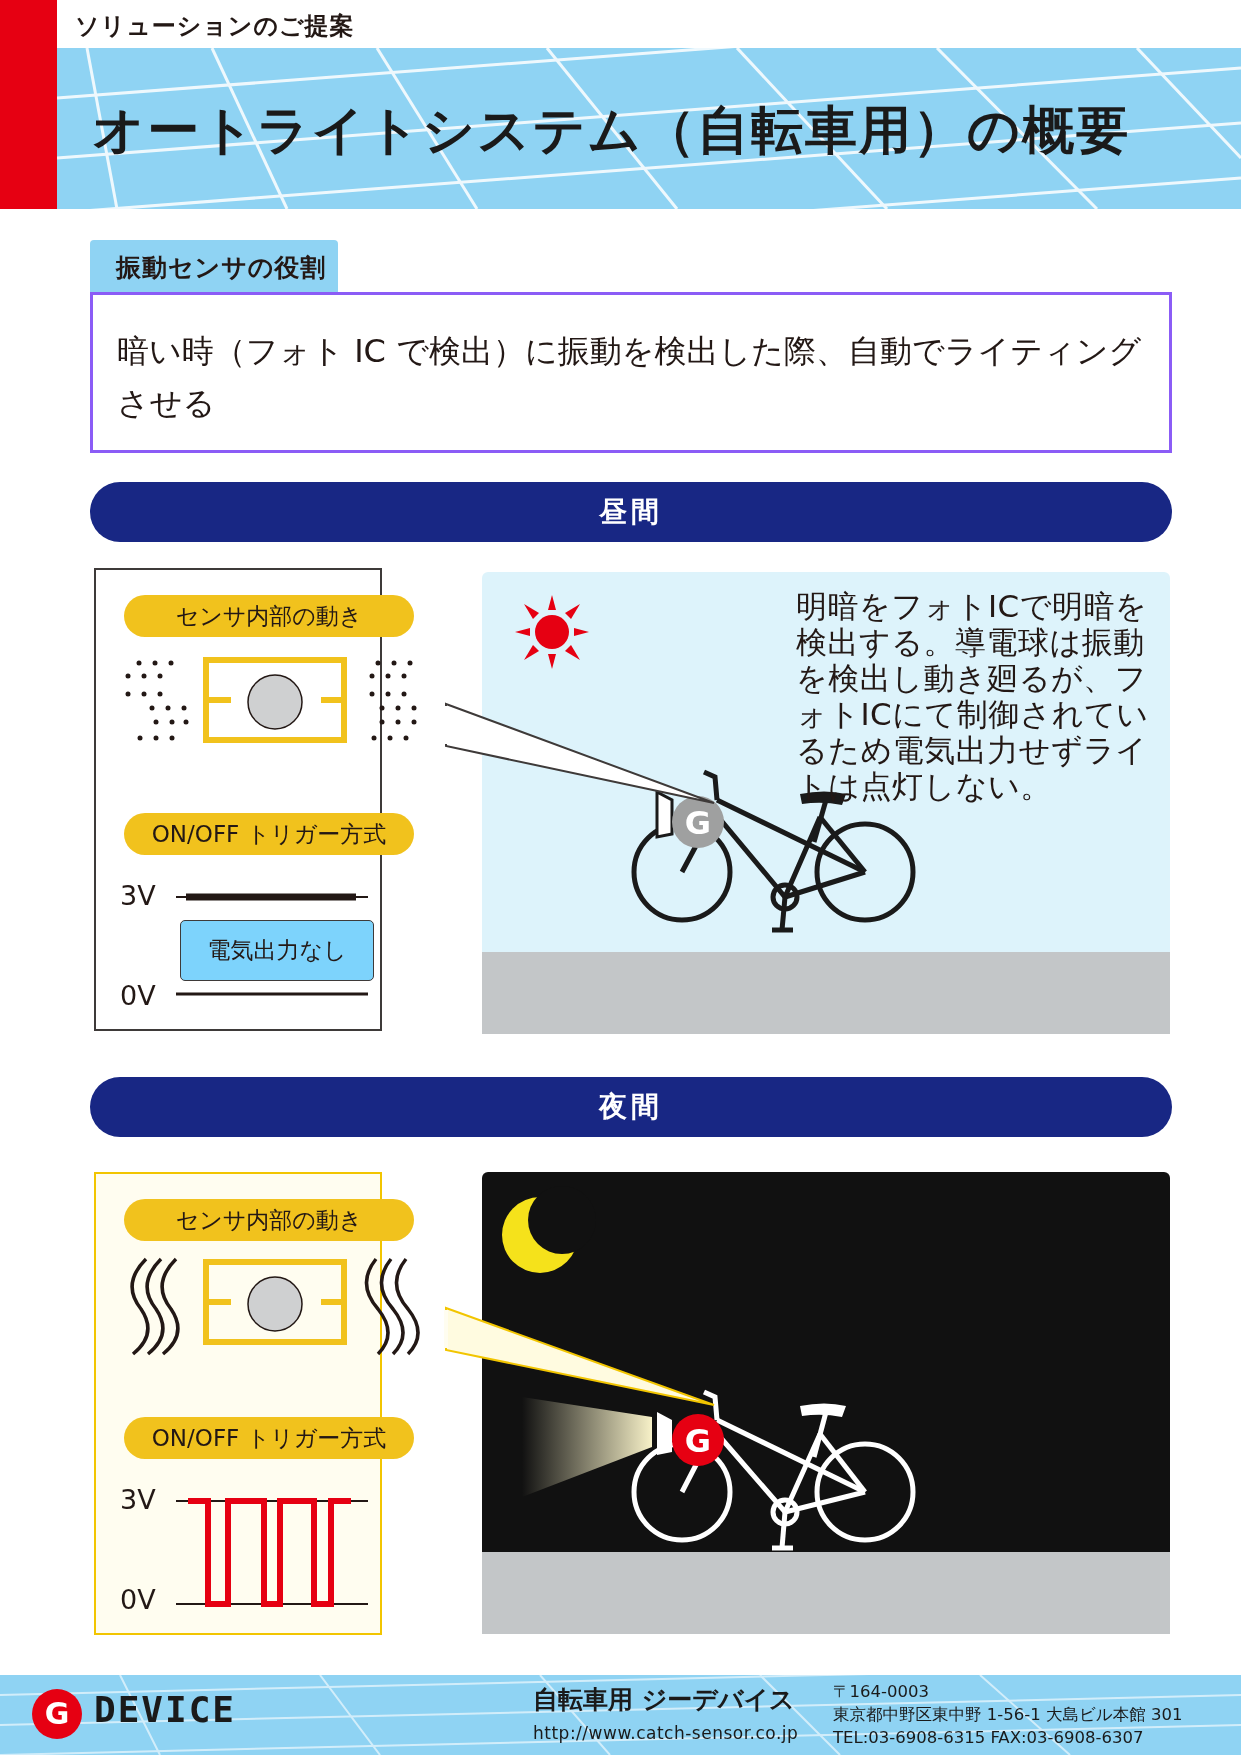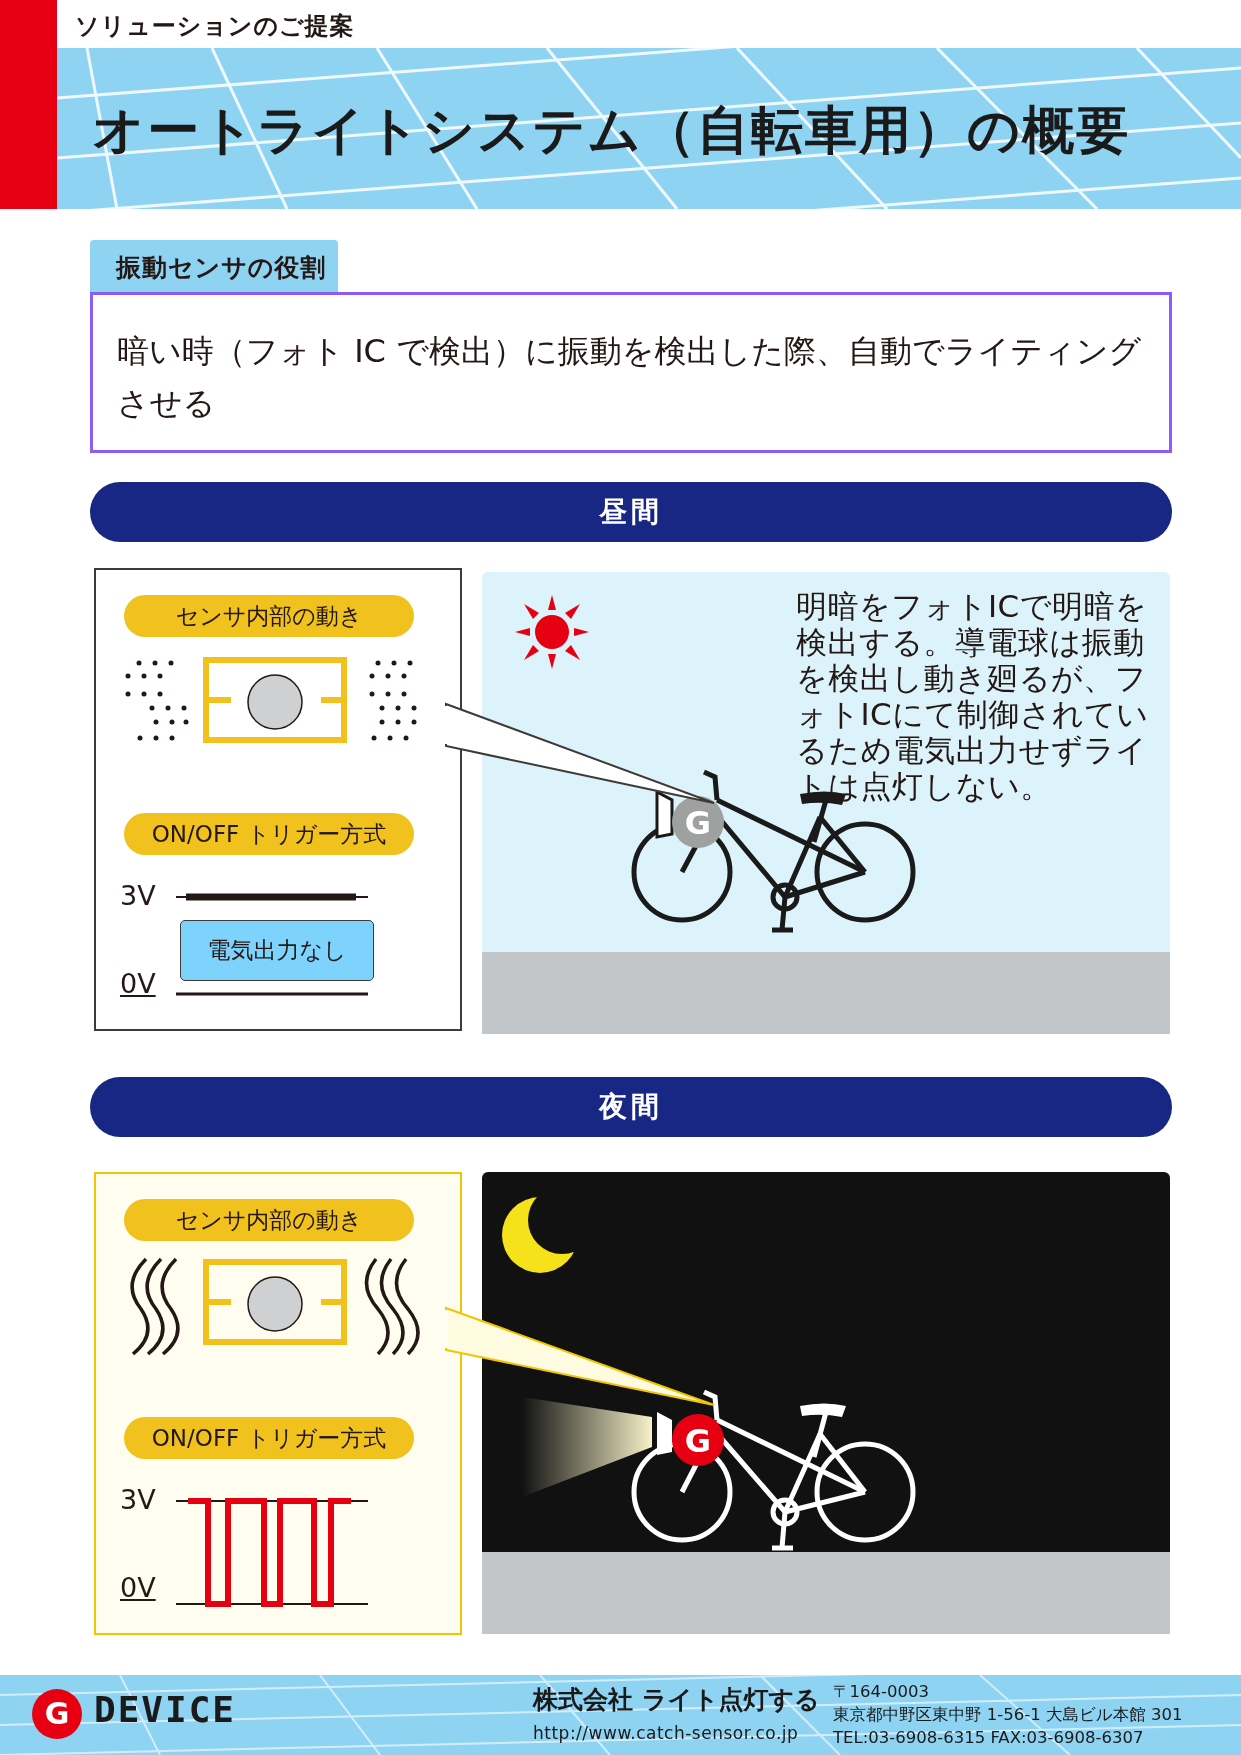--- a/index.html
+++ b/index.html
@@ -26,7 +26,7 @@
   .bar-night { top: 1077px; }
 
   
-  .sensor-panel { position: absolute; left: 94px; width: 368px; height: 463px; }
+  .sensor-panel { position: absolute; left: 94px; width: 288px; height: 463px; }
   .panel-day { top: 568px; border: 2px solid #3e3a39; background: #fff; }
   .panel-night { top: 1172px; border: 2px solid #f2c500; background: #fffdf0; }
   .pill { position: absolute; left: 28px; width: 290px; height: 42px; background: #f1c21d; border-radius: 21px;

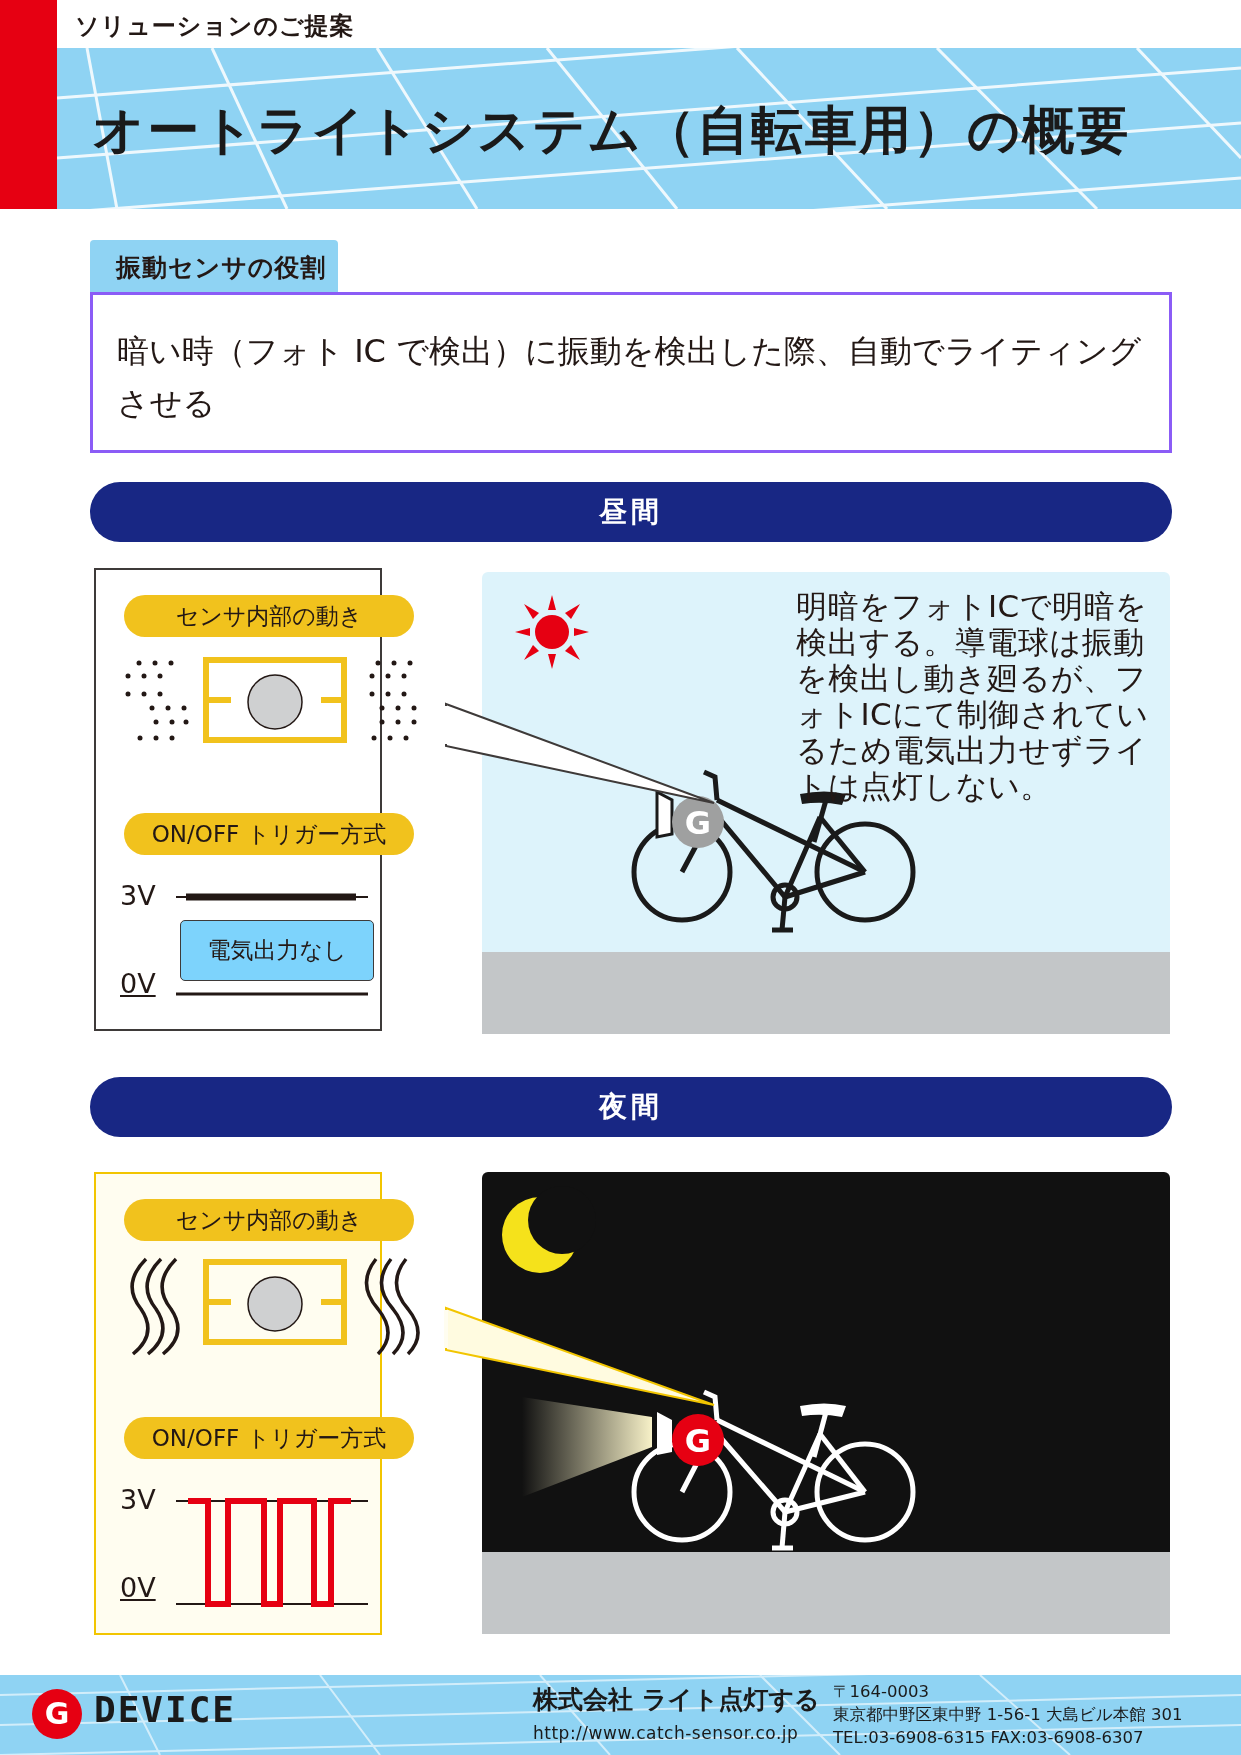--- a/index.html
+++ b/index.html
@@ -36,7 +36,7 @@
   .sensor-graphic { position: absolute; left: 20px; top: 80px; }
   .volt { position: absolute; left: 24px; font-size: 27px; color: #231815; }
   .v3 { top: 310px; }
-  .v0 { top: 398px; text-decoration: underline; }
+  .v0 { top: 410px; }
   .wave { position: absolute; left: 80px; top: 300px; }
   .no-output { position: absolute; left: 84px; top: 350px; width: 194px; height: 61px; border: 1.5px solid #3e3a39; border-radius: 5px;
                font-size: 23px; text-align: center; line-height: 58px; background: #7dd3fc; }

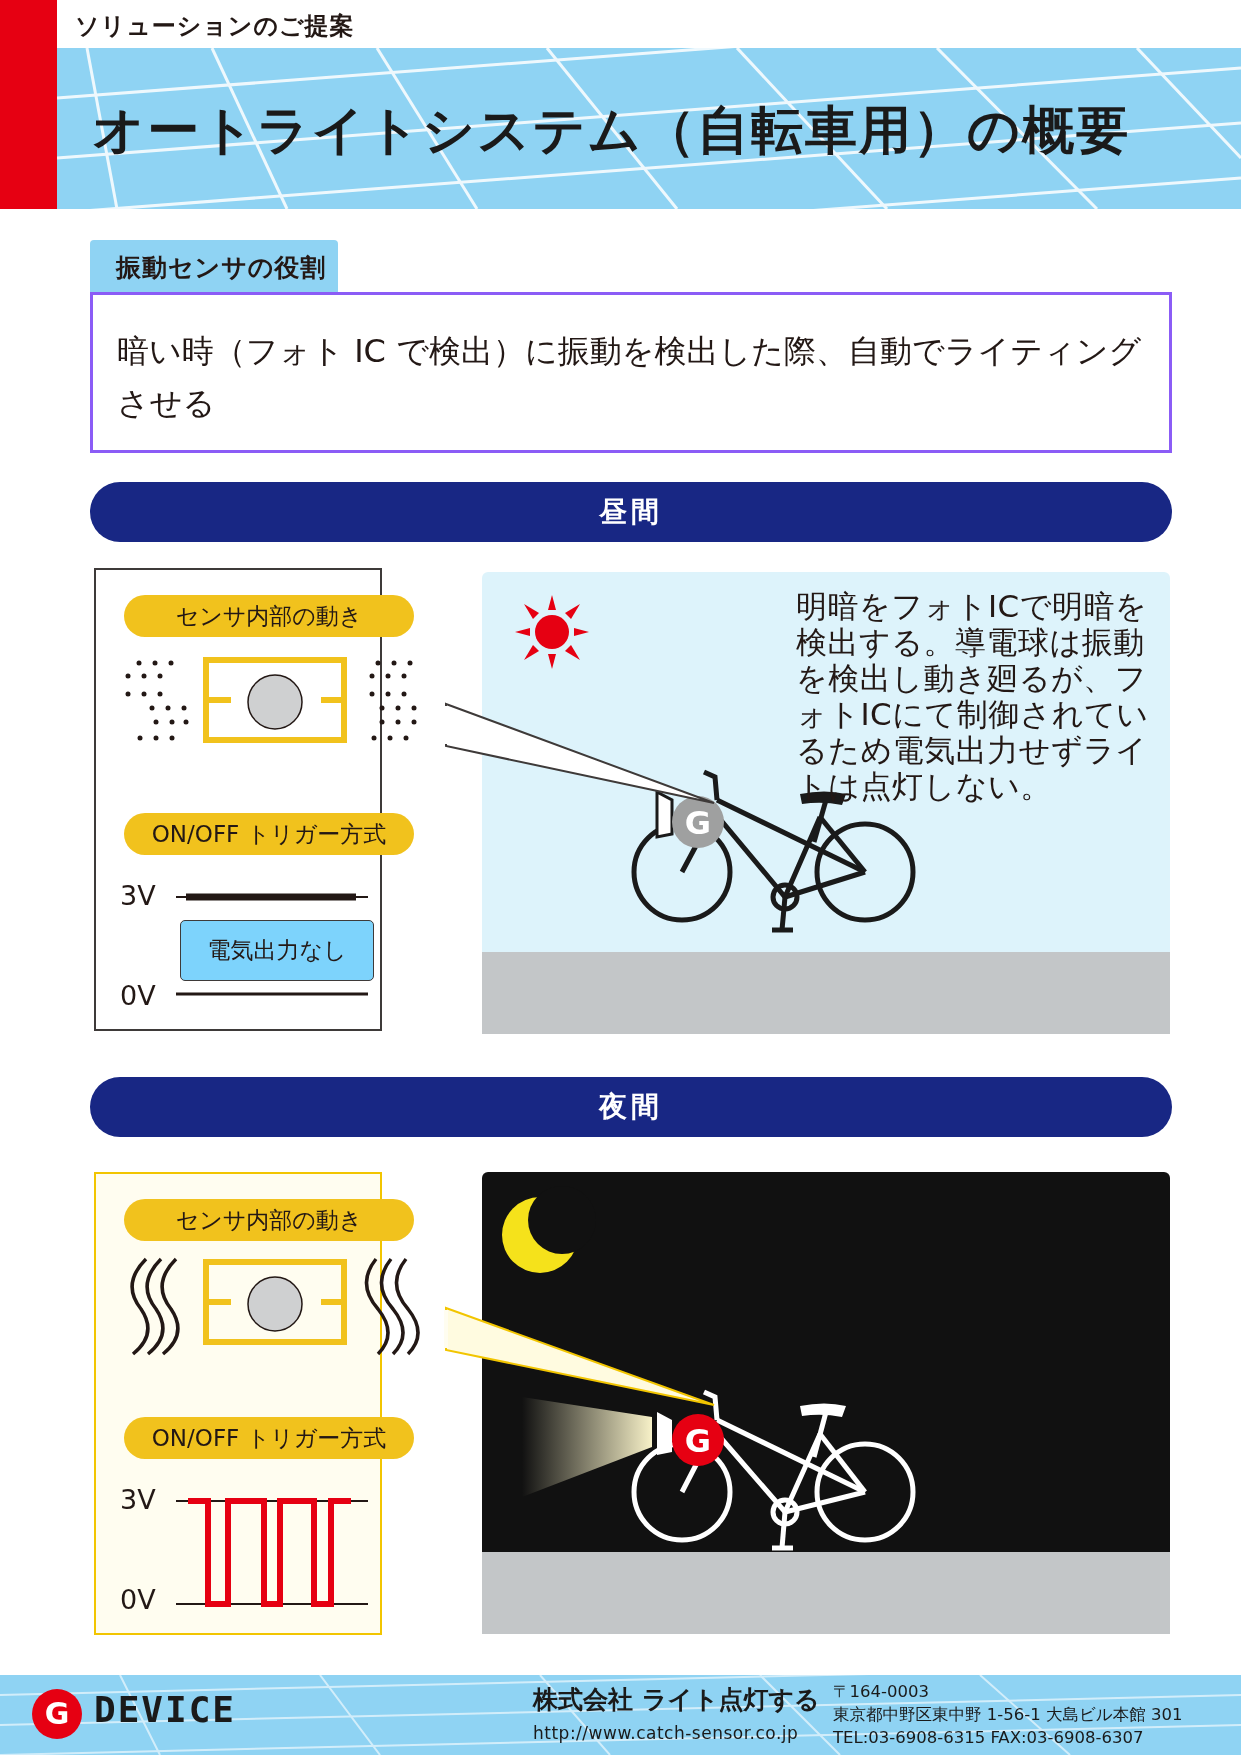--- a/index.html
+++ b/index.html
@@ -291,7 +291,7 @@
   </svg>
   <div class="logo-mark">G</div>
   <div class="logo-text">DEVICE</div>
-  <div class="company">株式会社 ライト点灯する</div>
+  <div class="company">自転車用 ジーデバイス</div>
   <div class="url">http://www.catch-sensor.co.jp</div>
   <div class="addr addr1">〒164-0003</div>
   <div class="addr addr2">東京都中野区東中野 1-56-1 大島ビル本館 301</div>

